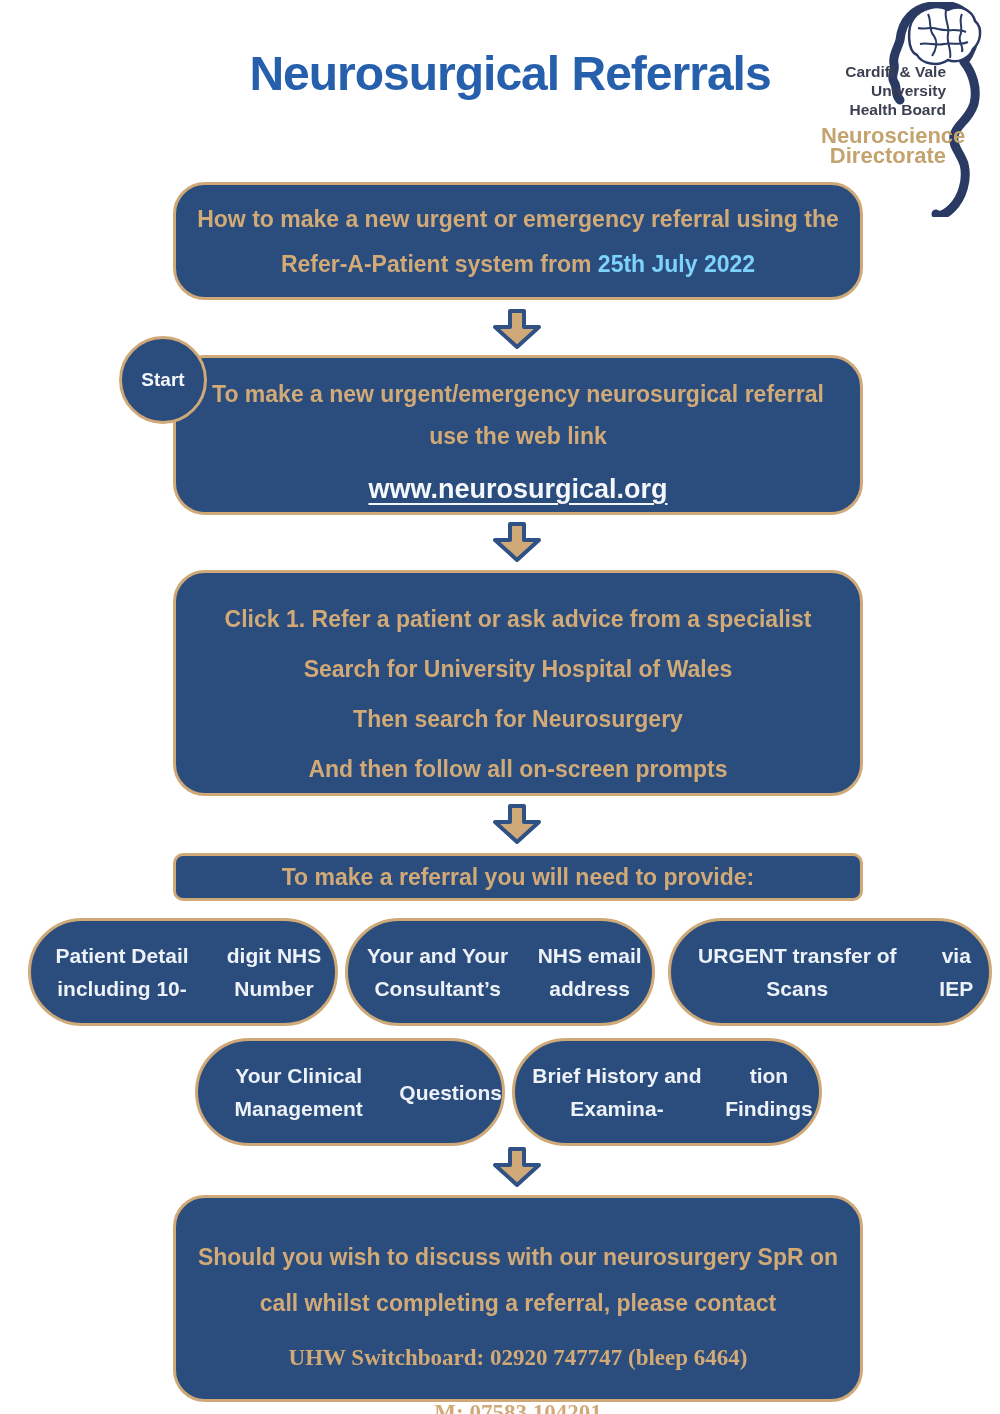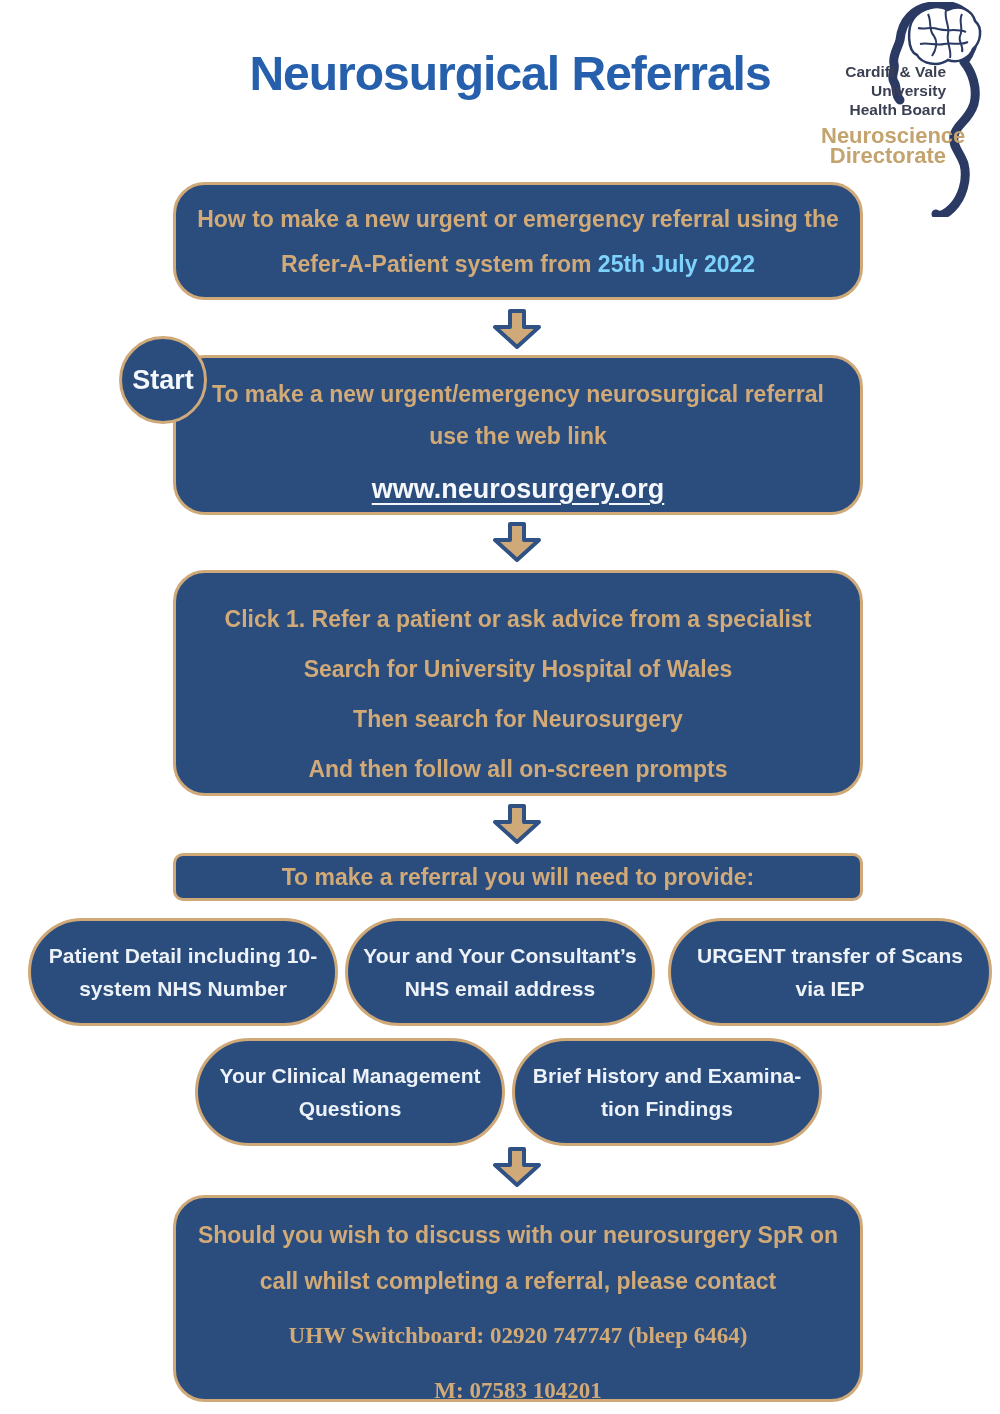--- a/index.html
+++ b/index.html
@@ -39,7 +39,7 @@
     position:absolute;left:119px;top:336px;width:88px;height:88px;border-radius:50%;
     background:#2b4d7d;border:3px solid #cfa977;box-sizing:border-box;z-index:3;
     display:flex;align-items:center;justify-content:center;
-    color:#f4f7fb;font-size:27px;
+    color:#f4f7fb;font-size:19px;
   }
   
   .pill{

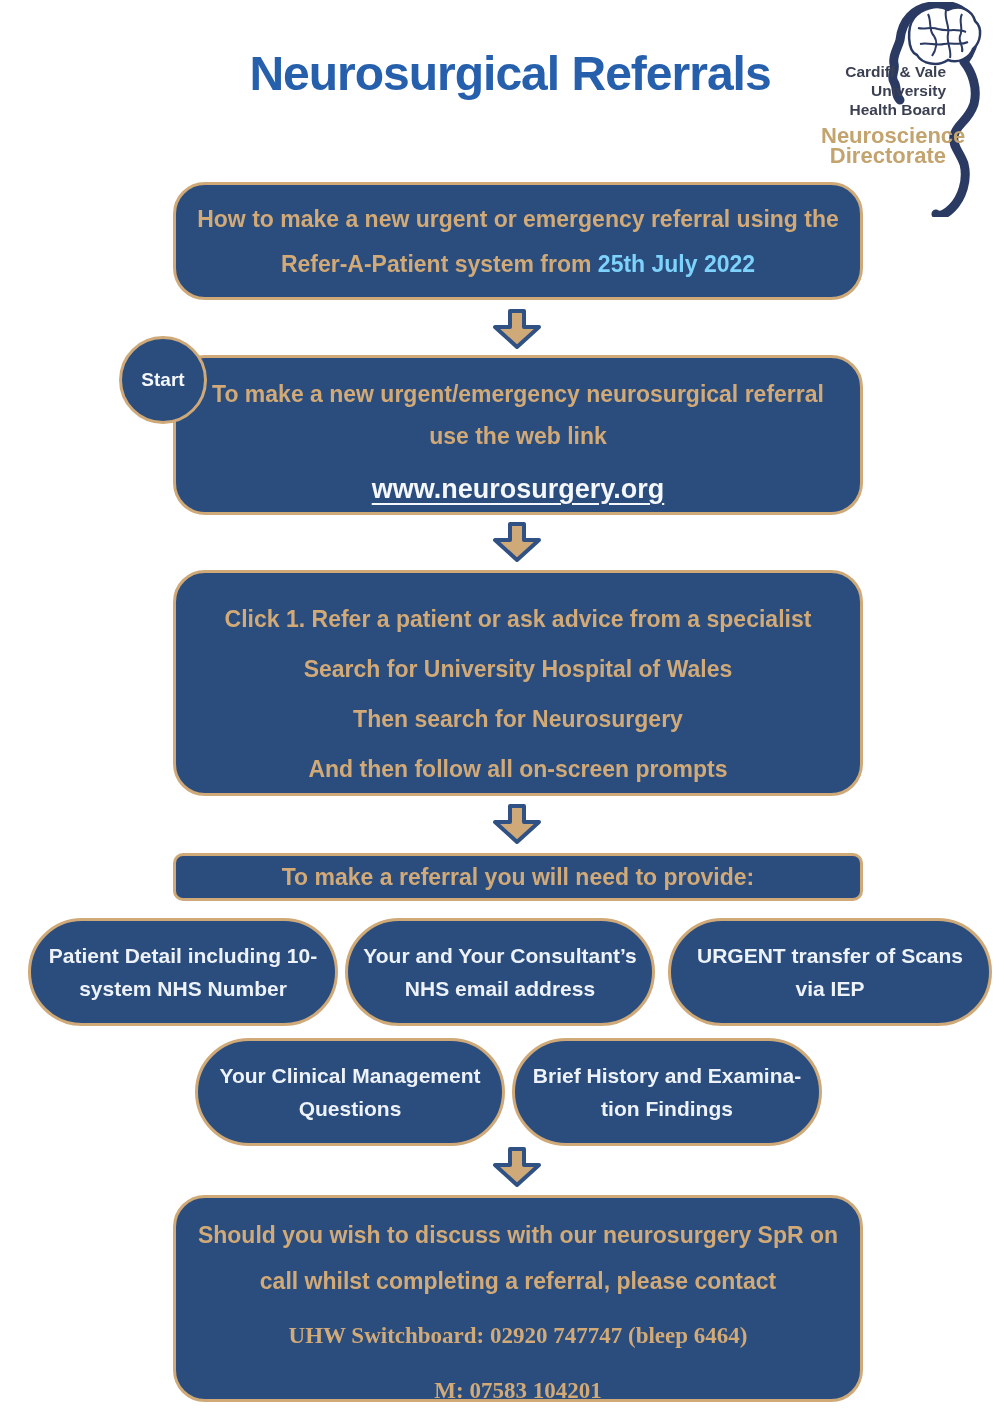--- a/index.html
+++ b/index.html
@@ -107,7 +107,7 @@
   <div class="flowbox box2">
     <div>To make a new urgent/emergency neurosurgical referral</div>
     <div>use the web link</div>
-    <div><span class="weblink">www.neurosurgery.org</span></div>
+    <div><span class="weblink">www.neurosurgical.org</span></div>
   </div>
 
   <div class="arrow a2">

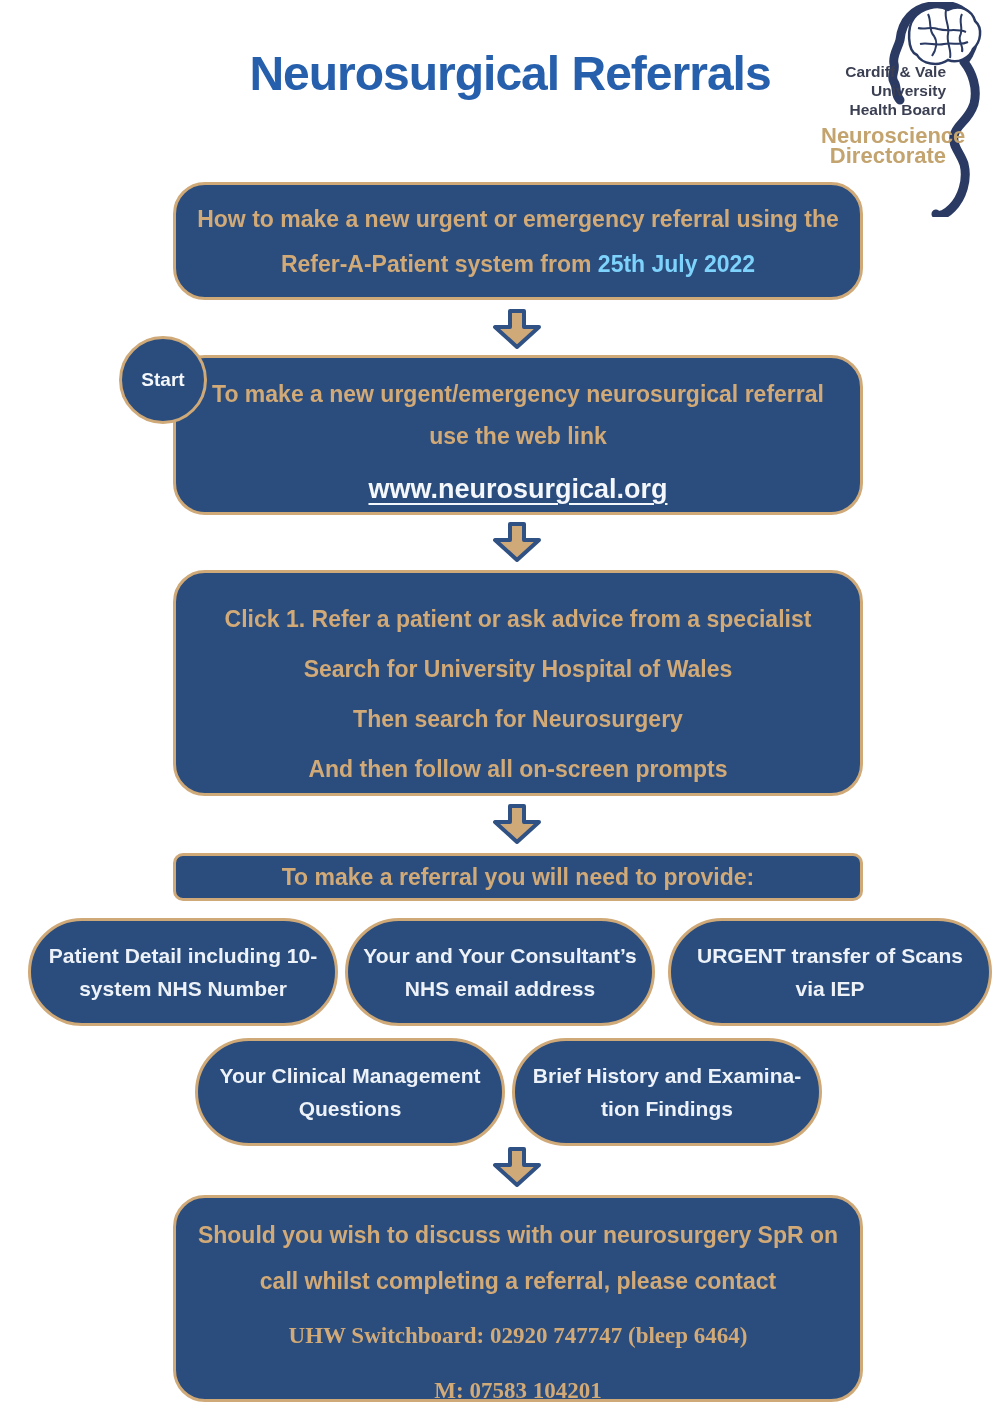--- a/index.html
+++ b/index.html
@@ -46,7 +46,7 @@
     position:absolute;height:108px;box-sizing:border-box;
     background:#2b4d7d;border:3px solid #cfa977;border-radius:54px;
     color:#edf2f8;font-size:21px;line-height:33px;text-align:center;
-    display:flex;flex-direction:column;align-items:center;justify-content:center;
+    display:flex;flex-direction:row;align-items:center;justify-content:center;
   }
   .pill-a{left:28px;top:918px;width:310px;}
   .pill-b{left:345px;top:918px;width:310px;}

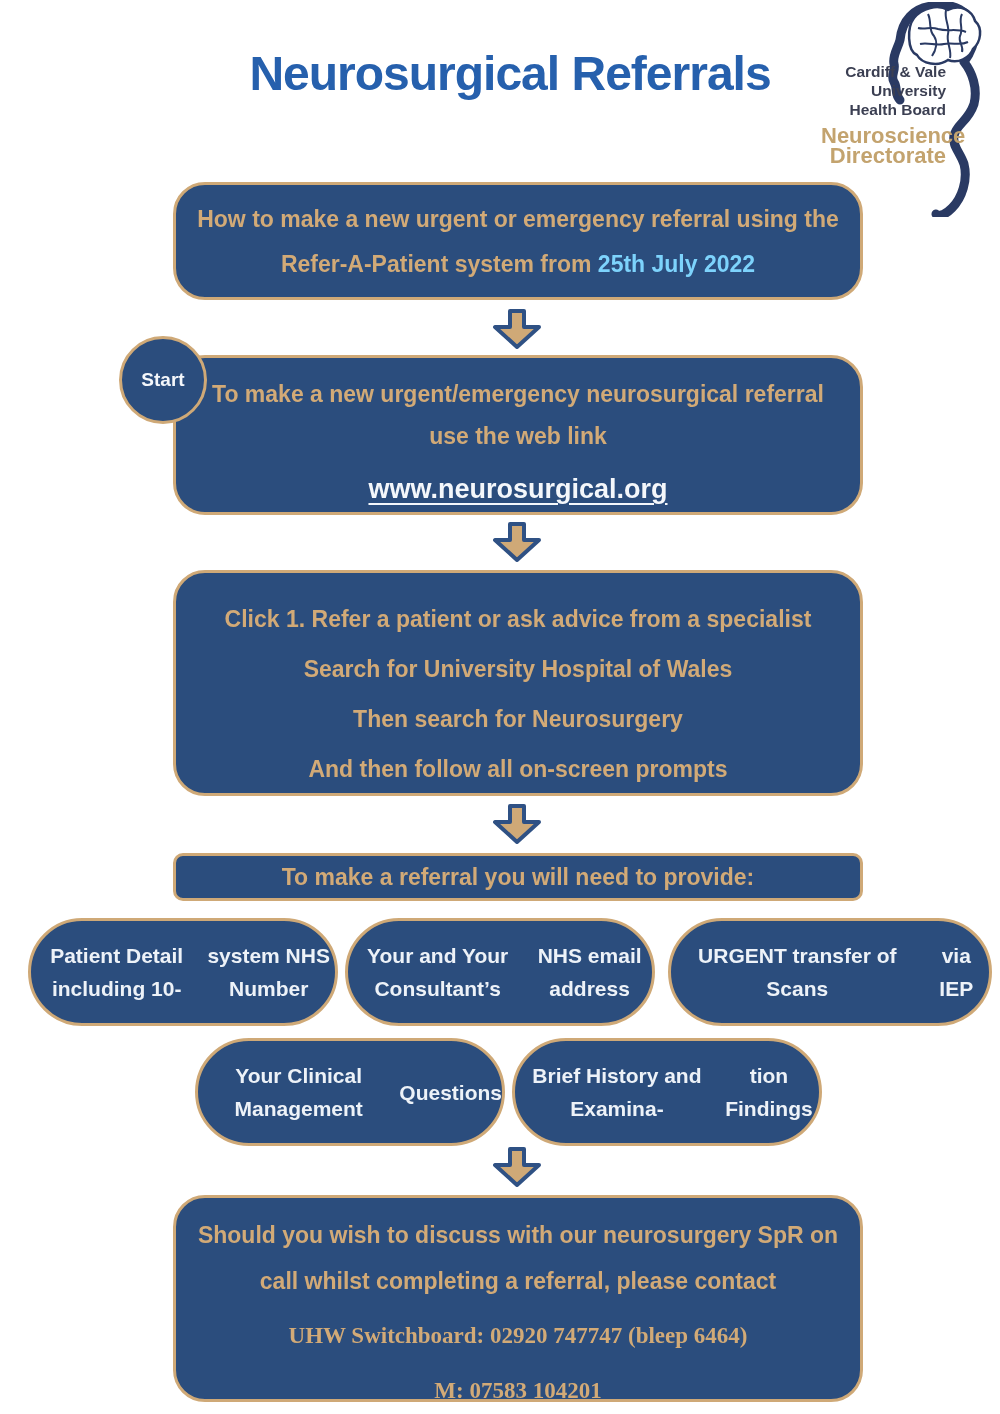--- a/index.html
+++ b/index.html
@@ -135,7 +135,7 @@
 
   <div class="pill pill-a">
     <div>Patient Detail including 10-</div>
-    <div>system NHS Number</div>
+    <div>digit NHS Number</div>
   </div>
   <div class="pill pill-b">
     <div>Your and Your Consultant’s</div>

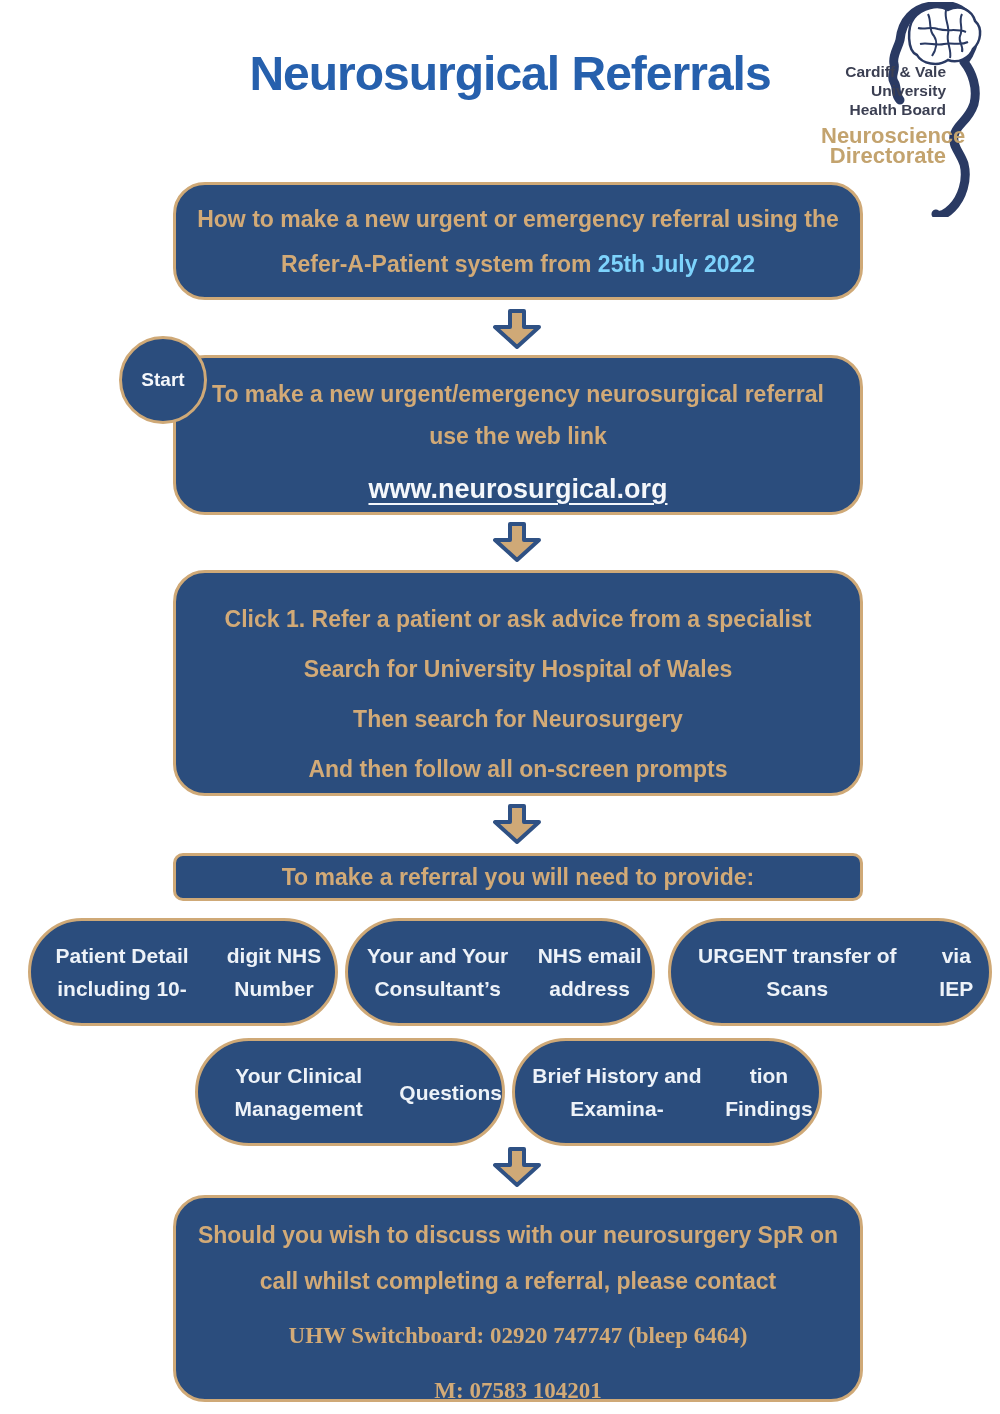--- a/index.html
+++ b/index.html
@@ -27,7 +27,7 @@
   .box2{top:355px;height:160px;font-size:23px;line-height:42px;padding-top:15px;}
   .box3{top:570px;height:226px;font-size:23px;line-height:50px;padding-top:21px;}
   .box4{top:853px;height:48px;font-size:23px;border-radius:10px;display:flex;align-items:center;justify-content:center;}
-  .box5{top:1195px;height:207px;font-size:23px;line-height:46px;padding-top:14px;}
+  .box5{top:1195px;height:207px;font-size:23px;line-height:46px;padding-top:36px;}
   .hl-white{color:#7dd3fc;}
   .weblink{
     display:inline-block;margin-top:11px;font-size:27px;color:#f4f7fb;

